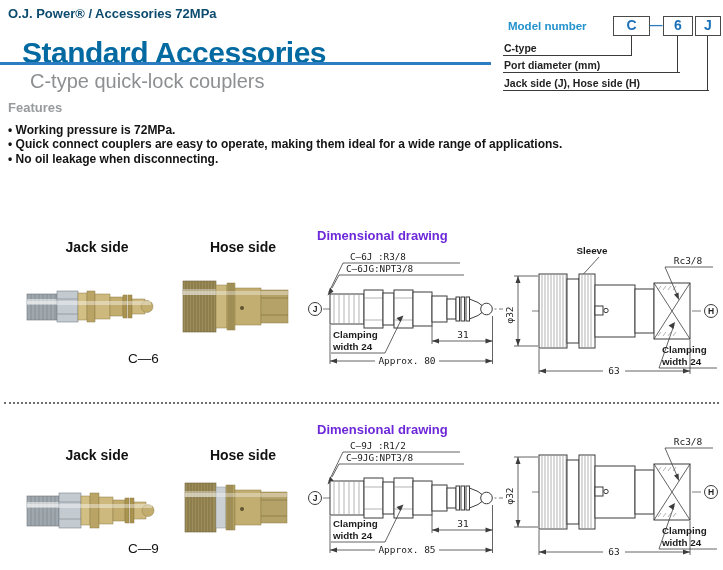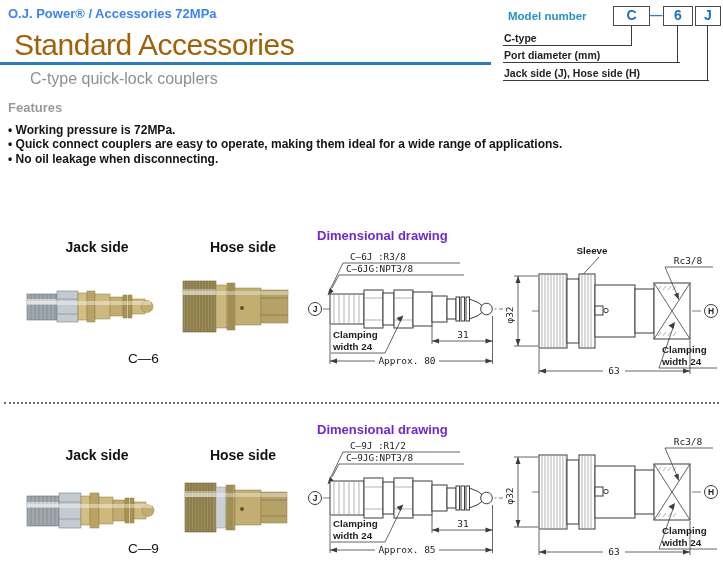--- a/index.html
+++ b/index.html
@@ -7,7 +7,7 @@
         font-family:"Liberation Sans",sans-serif;color:#1c1c1c;overflow:hidden;}
 
   
-  .breadcrumb{position:absolute;left:8px;top:6px;font-size:13px;font-weight:bold;color:#3b82f6;}
+  .breadcrumb{position:absolute;left:8px;top:6px;font-size:13px;font-weight:bold;color:#0c4a6e;}
   .title{position:absolute;left:6px;top:20px;margin:8px;font-size:30px;font-weight:normal;
          color:#a16207;letter-spacing:-0.5px;}
   .rule{position:absolute;left:0;top:62px;width:491px;height:3px;background:#2b7cc0;}

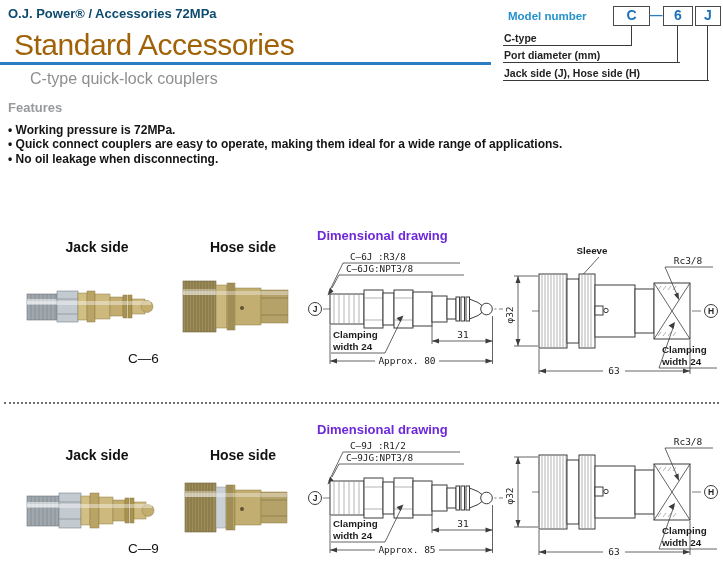--- a/index.html
+++ b/index.html
@@ -14,7 +14,7 @@
   .subtitle{position:absolute;left:30px;top:70px;font-size:16px;color:#8d8f91;text-align:right;}
 
   
-  .model-diagram{position:absolute;left:500px;top:2px;width:223px;height:88px;}
+  .model-diagram{position:absolute;left:500px;top:12px;width:223px;height:88px;}
   .mn-label{position:absolute;left:8px;top:8px;color:#2492cd;font-weight:bold;font-size:11.5px;}
   .mn-box{position:absolute;top:4px;height:20px;border:1.5px solid #4a4a4a;box-sizing:border-box;
           color:#1d71b8;font-weight:bold;font-size:14px;text-align:center;line-height:16px;background:#fff;}

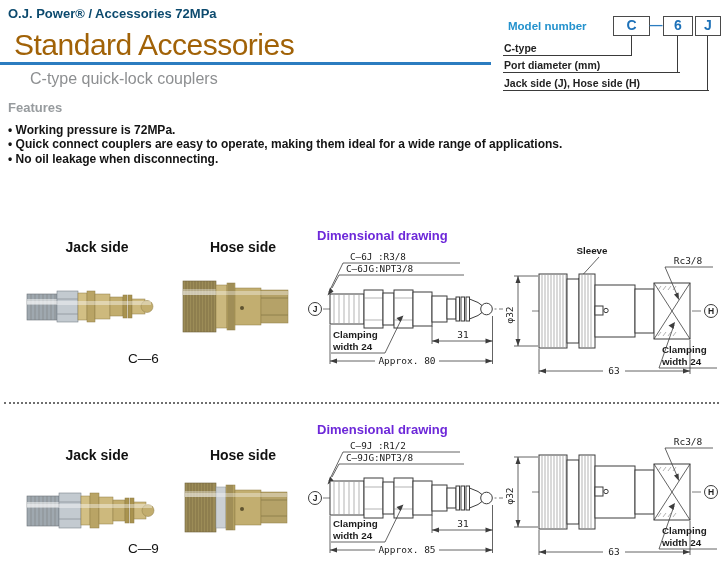--- a/index.html
+++ b/index.html
@@ -8,8 +8,8 @@
 
   
   .breadcrumb{position:absolute;left:8px;top:6px;font-size:13px;font-weight:bold;color:#0c4a6e;}
-  .title{position:absolute;left:6px;top:20px;margin:8px;font-size:30px;font-weight:normal;
-         color:#a16207;letter-spacing:-0.5px;}
+  .title{position:absolute;left:6px;top:20px;margin:16px;font-size:30px;font-weight:bold;
+         color:#0369a1;letter-spacing:-0.5px;}
   .rule{position:absolute;left:0;top:62px;width:491px;height:3px;background:#2b7cc0;}
   .subtitle{position:absolute;left:30px;top:70px;font-size:16px;color:#8d8f91;text-align:right;}
 

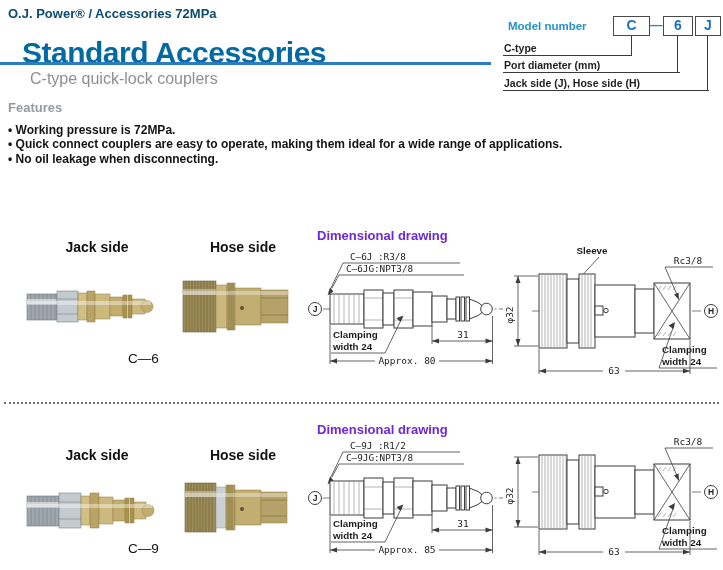--- a/index.html
+++ b/index.html
@@ -11,7 +11,7 @@
   .title{position:absolute;left:6px;top:20px;margin:16px;font-size:30px;font-weight:bold;
          color:#0369a1;letter-spacing:-0.5px;}
   .rule{position:absolute;left:0;top:62px;width:491px;height:3px;background:#2b7cc0;}
-  .subtitle{position:absolute;left:30px;top:70px;font-size:16px;color:#8d8f91;text-align:right;}
+  .subtitle{position:absolute;left:30px;top:70px;font-size:20px;color:#8d8f91;text-align:right;}
 
   
   .model-diagram{position:absolute;left:500px;top:12px;width:223px;height:88px;}

